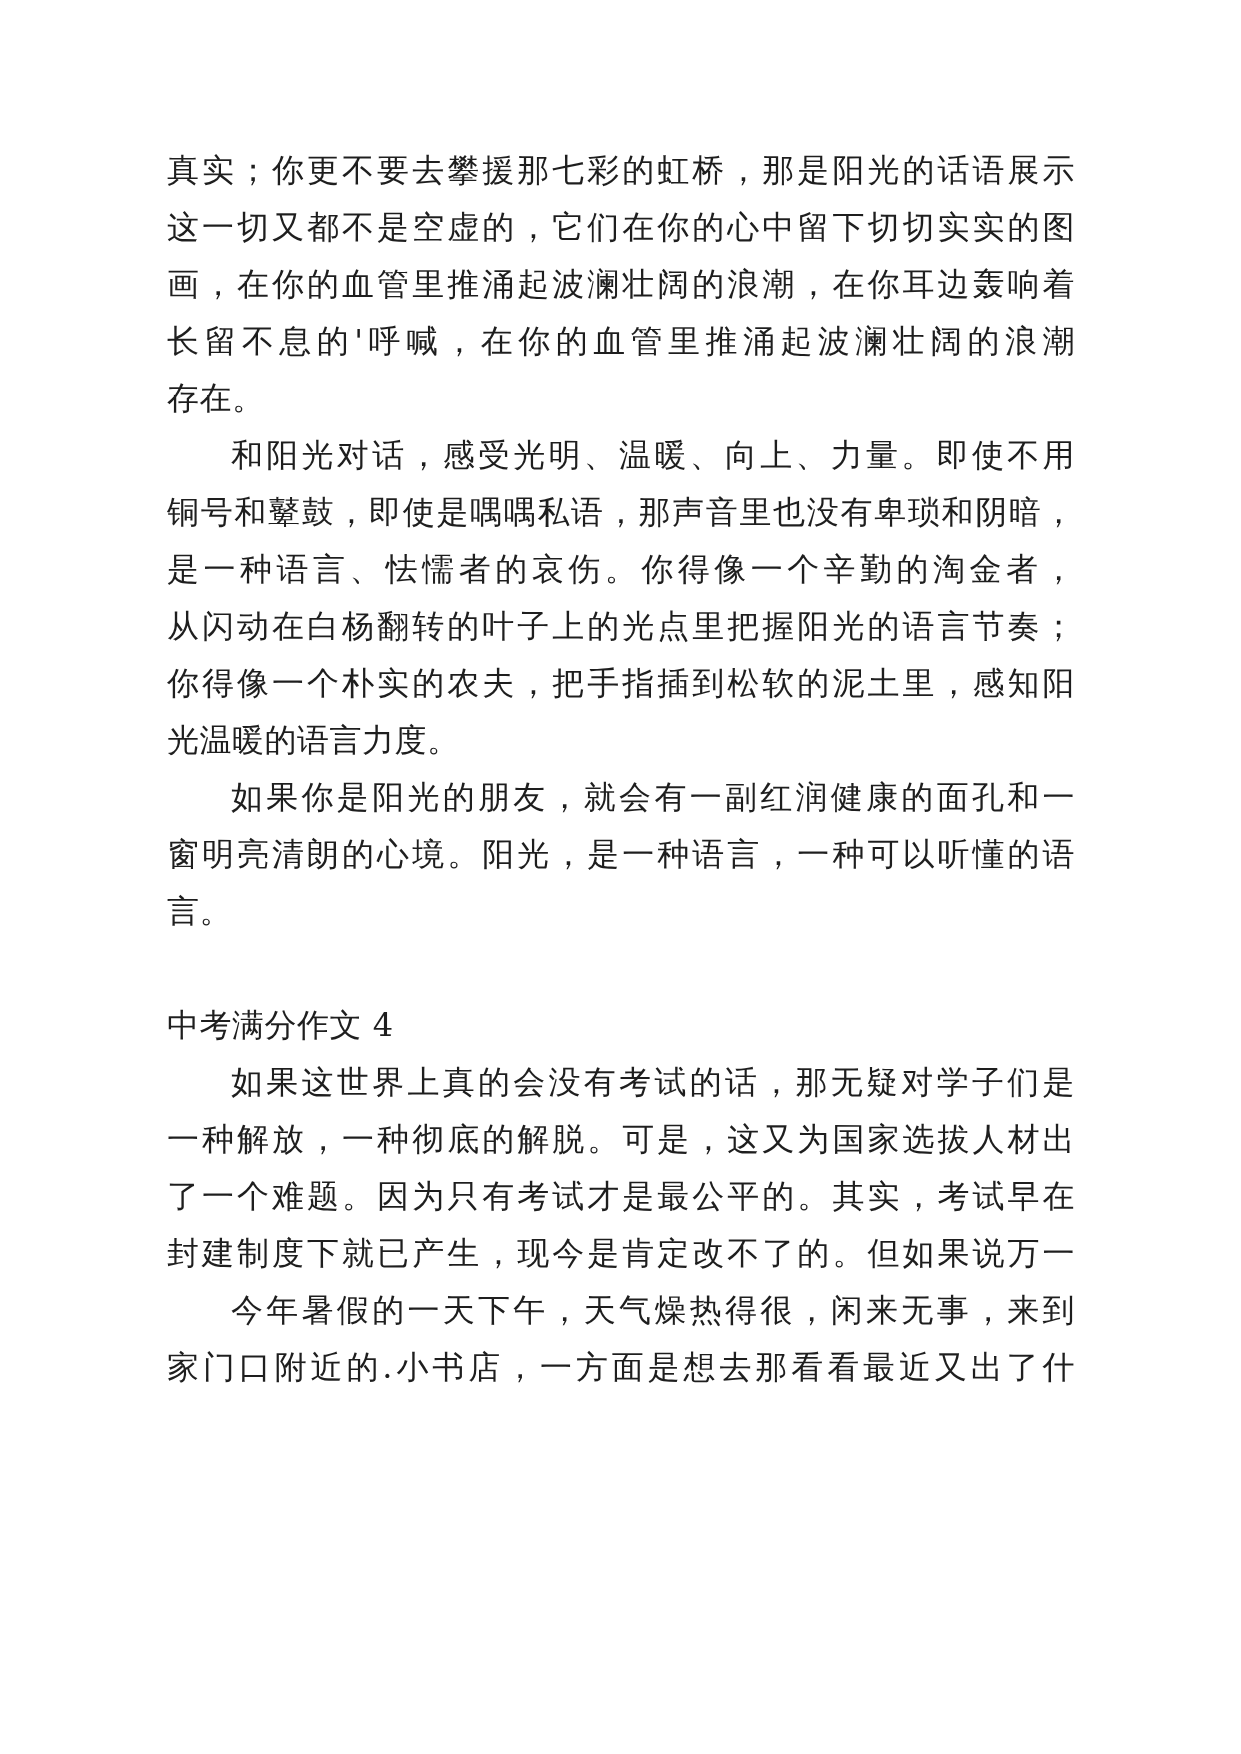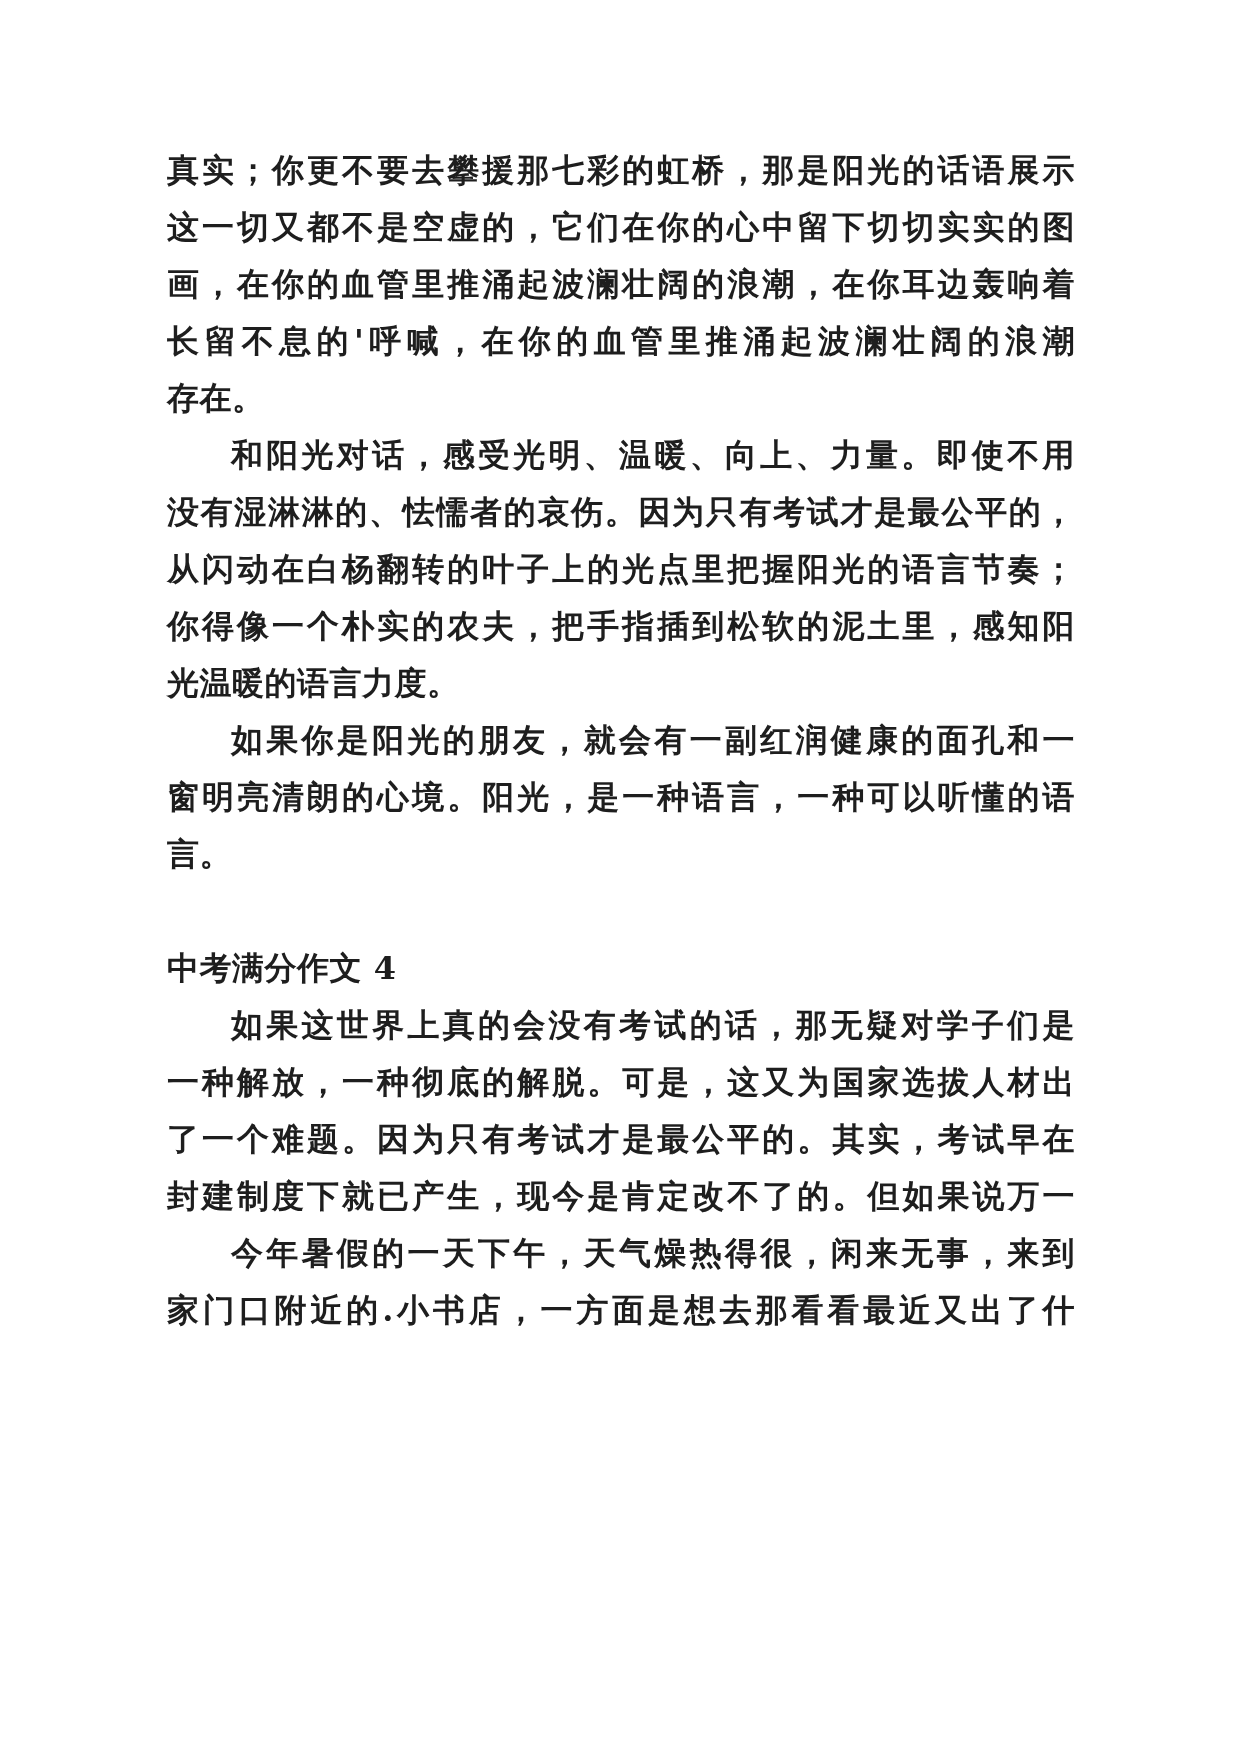--- a/index.html
+++ b/index.html
@@ -26,7 +26,7 @@
     line-height: 57px;
     height: 57px;
     color: #1e1e1e;
-    font-weight: 700;
+    font-weight: 400;
     white-space: nowrap;
     letter-spacing: 0.5px;
   }

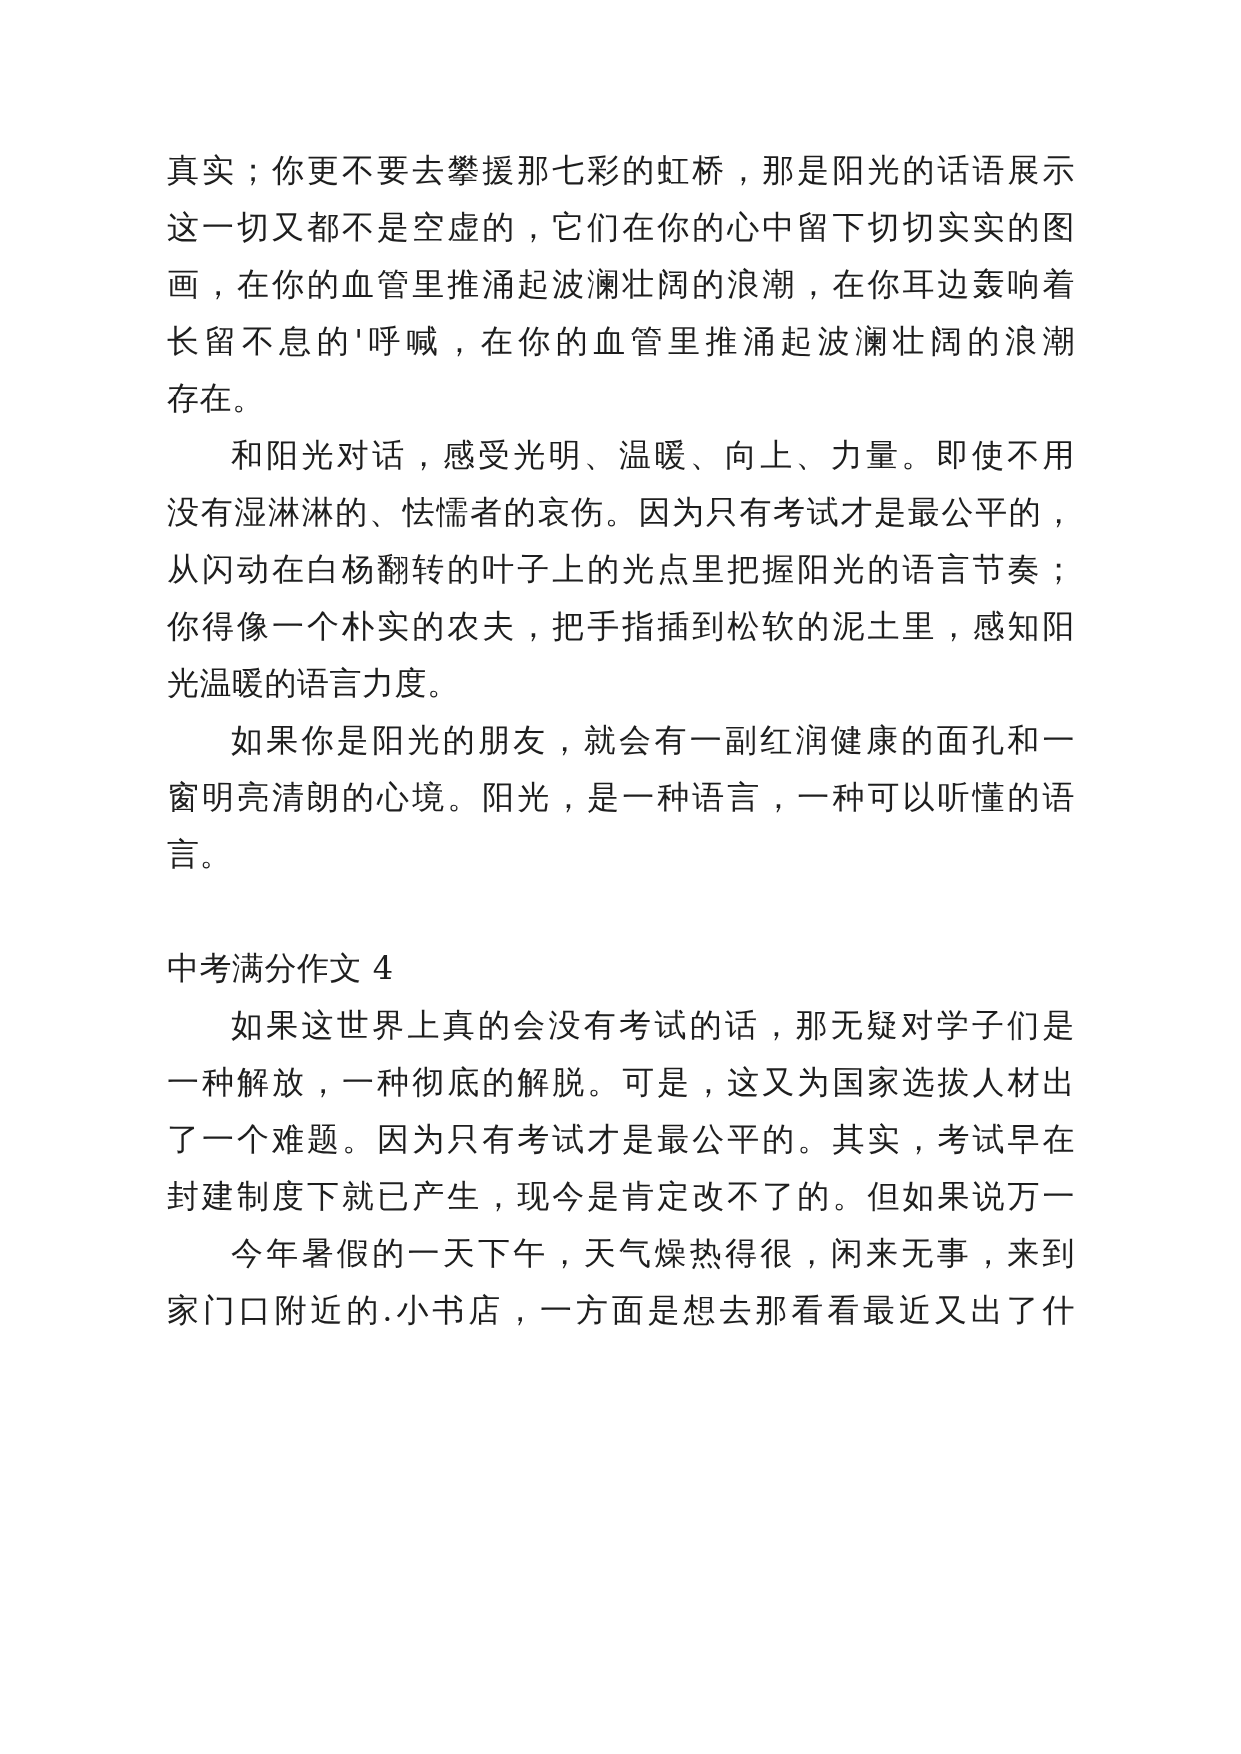--- a/index.html
+++ b/index.html
@@ -61,6 +61,7 @@
       <div class="line fill">长留不息的'呼喊，在你的血管里推涌起波澜壮阔的浪潮</div>
       <div class="line end">存在。</div>
       <div class="line fill indent">和阳光对话，感受光明、温暖、向上、力量。即使不用</div>
+      <div class="line fill">铜号和鼙鼓，即使是喁喁私语，那声音里也没有卑琐和阴暗，</div>
       <div class="line fill">没有湿淋淋的、怯懦者的哀伤。因为只有考试才是最公平的，</div>
       <div class="line fill">从闪动在白杨翻转的叶子上的光点里把握阳光的语言节奏；</div>
       <div class="line fill">你得像一个朴实的农夫，把手指插到松软的泥土里，感知阳</div>

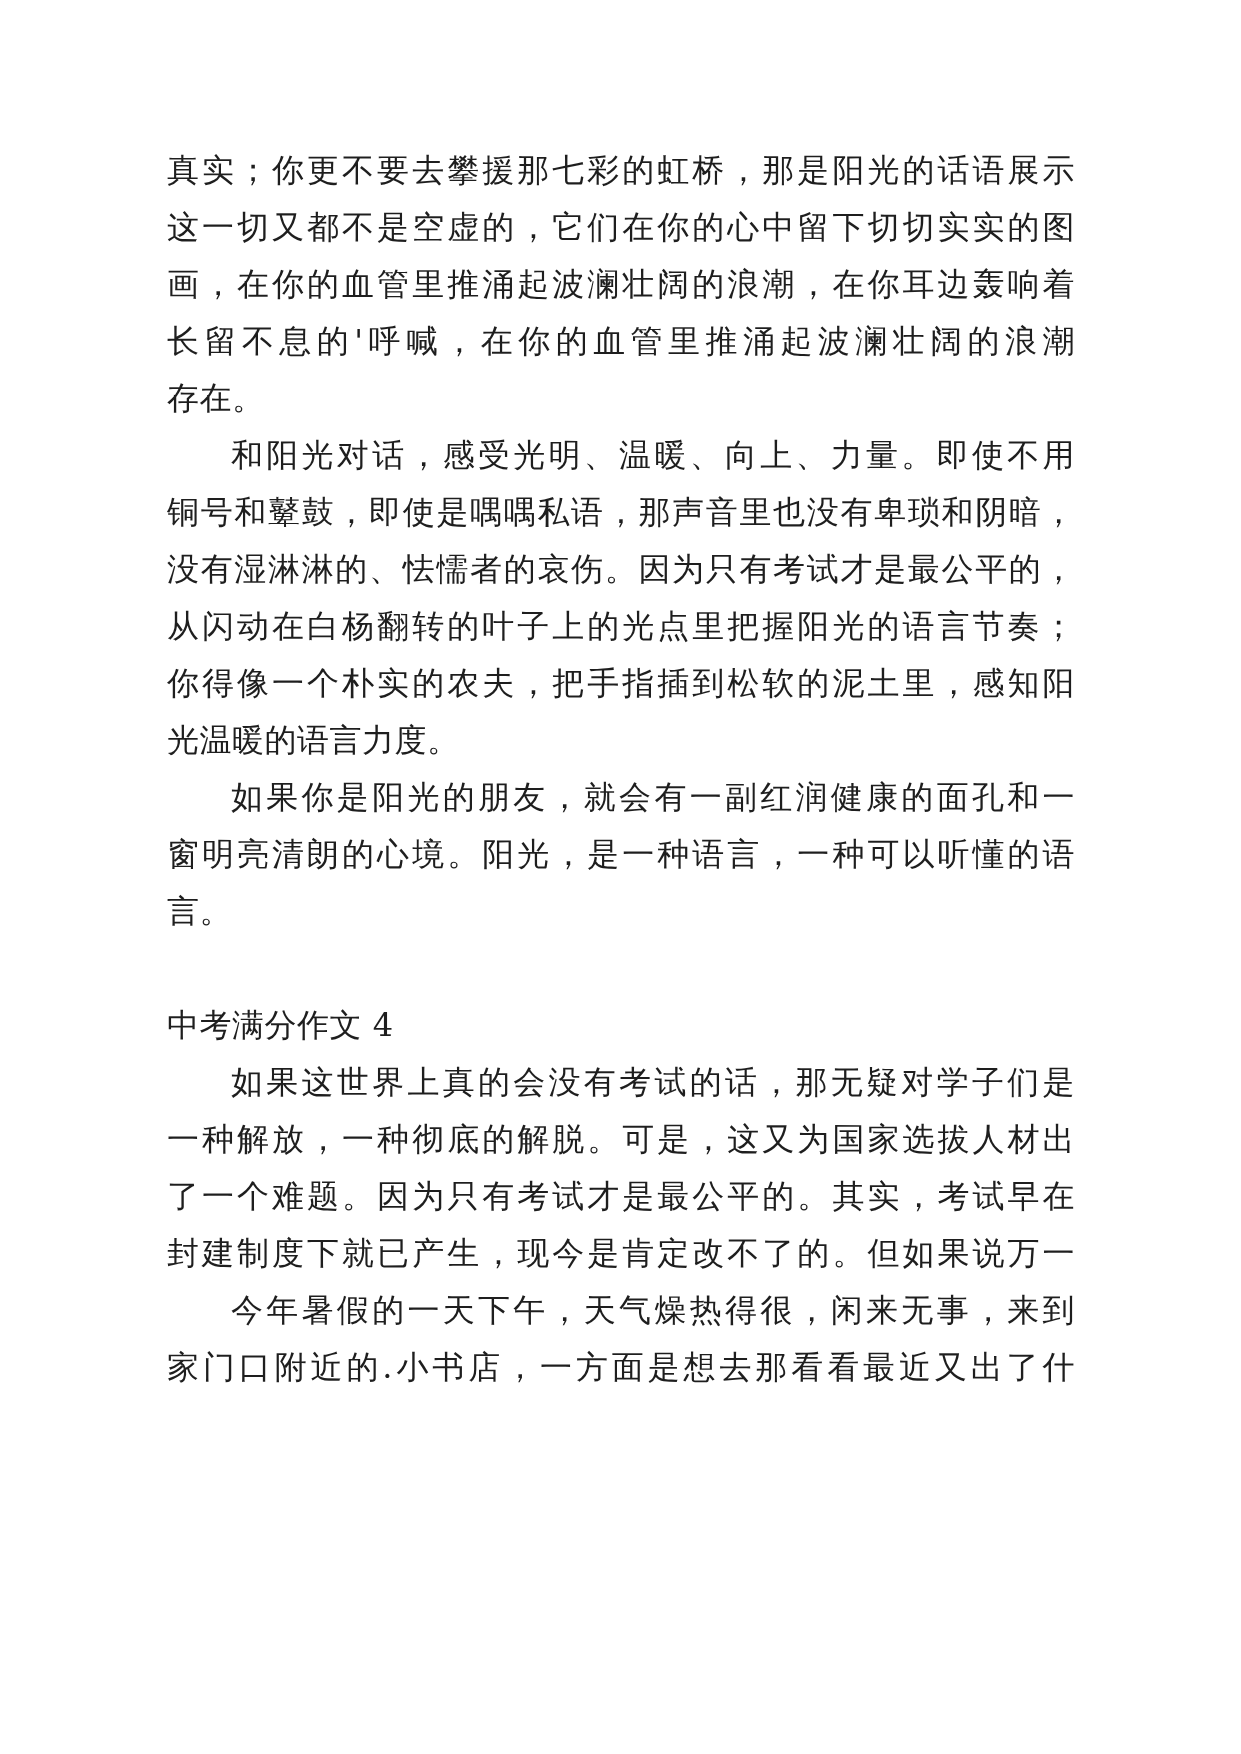--- a/index.html
+++ b/index.html
@@ -62,7 +62,7 @@
       <div class="line end">存在。</div>
       <div class="line fill indent">和阳光对话，感受光明、温暖、向上、力量。即使不用</div>
       <div class="line fill">铜号和鼙鼓，即使是喁喁私语，那声音里也没有卑琐和阴暗，</div>
-      <div class="line fill">没有湿淋淋的、怯懦者的哀伤。因为只有考试才是最公平的，</div>
+      <div class="line fill">是一种语言、怯懦者的哀伤。你得像一个辛勤的淘金者，</div>
       <div class="line fill">从闪动在白杨翻转的叶子上的光点里把握阳光的语言节奏；</div>
       <div class="line fill">你得像一个朴实的农夫，把手指插到松软的泥土里，感知阳</div>
       <div class="line end">光温暖的语言力度。</div>

